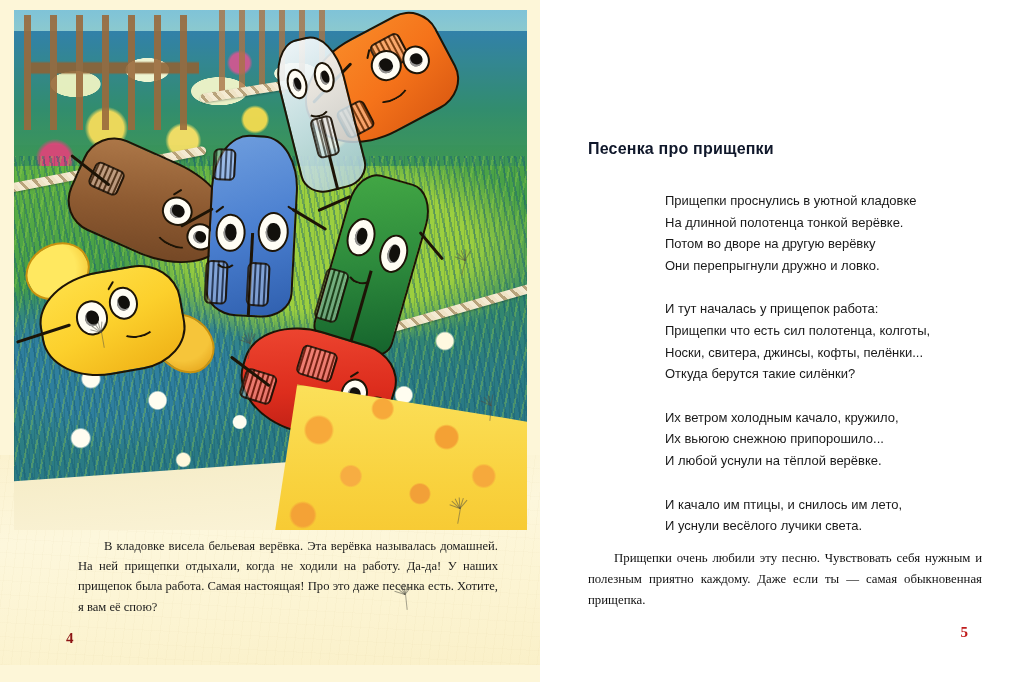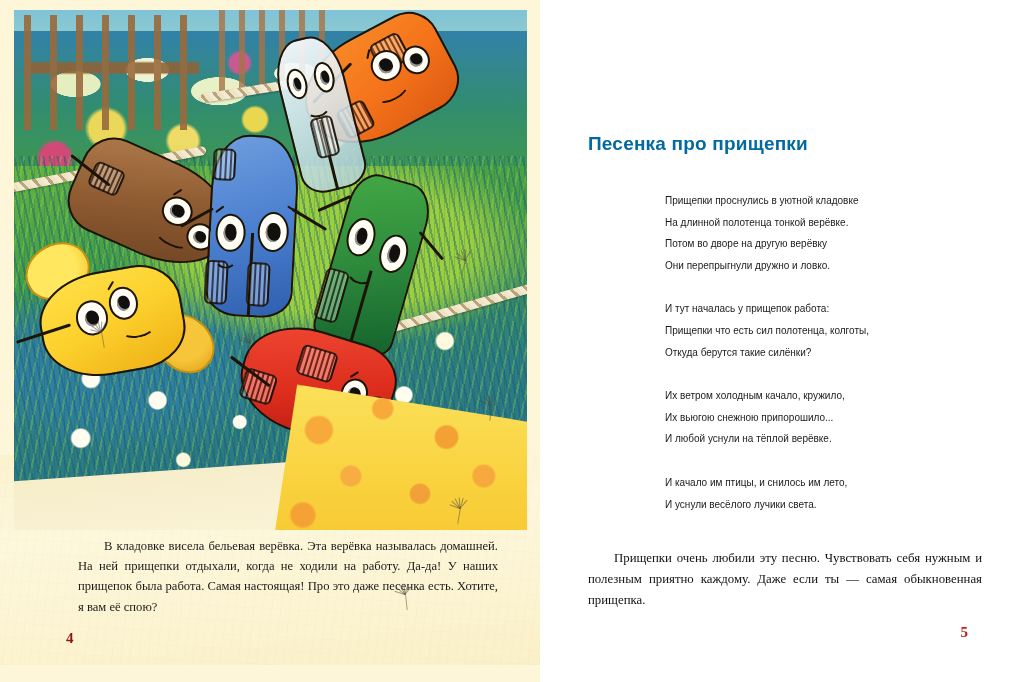--- a/index.html
+++ b/index.html
@@ -285,9 +285,9 @@
     text-align: justify; text-indent: 26px;
   }
   .song-title {
-    position: absolute; left: 48px; top: 133px; width: 390px;
+    position: absolute; left: 48px; top: 140px; width: 390px;
     font-family: "Liberation Sans", sans-serif;
-    font-size: 19px; font-weight: bold; color: #0369a1;
+    font-size: 16px; font-weight: bold; color: #0f172a;
     letter-spacing: .2px;
   }
   .stanzas {

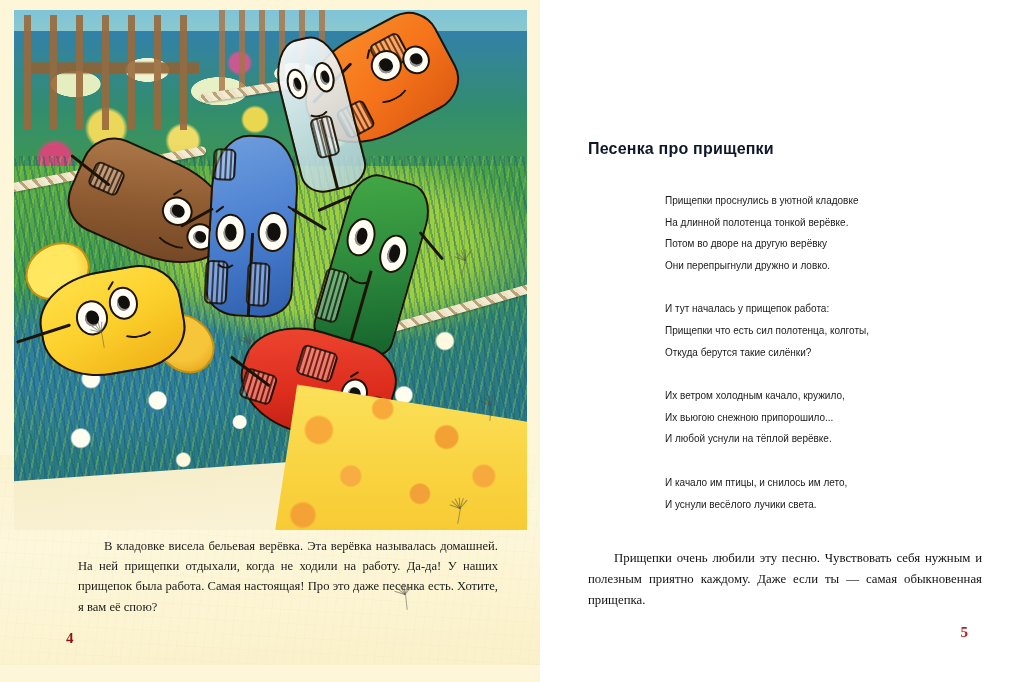--- a/index.html
+++ b/index.html
@@ -296,7 +296,7 @@
   .stanza { margin-bottom: 22px; }
   .stanza .ln {
     font-family: "Liberation Sans", sans-serif;
-    font-size: 10px; line-height: 21.6px; color: #1a1a1a;
+    font-size: 13px; line-height: 21.6px; color: #1a1a1a;
     white-space: nowrap;
   }
   .outro-para {

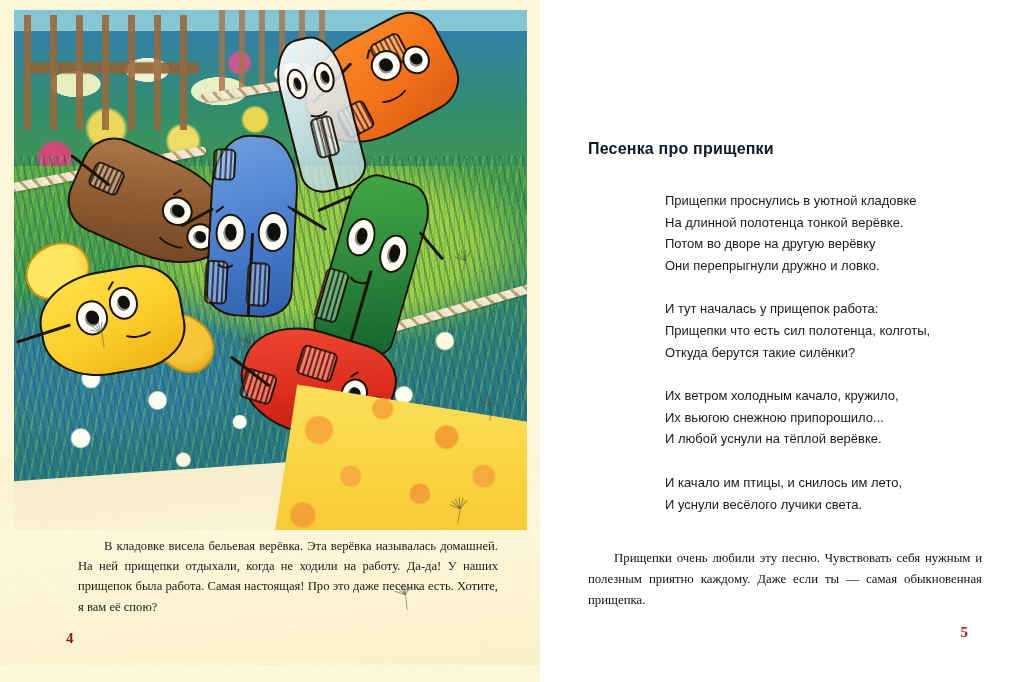--- a/index.html
+++ b/index.html
@@ -489,6 +489,7 @@
       <div class="stanza">
         <div class="ln">И тут началась у прищепок работа:</div>
         <div class="ln">Прищепки что есть сил полотенца, колготы,</div>
+        <div class="ln">Носки, свитера, джинсы, кофты, пелёнки...</div>
         <div class="ln">Откуда берутся такие силёнки?</div>
       </div>
       <div class="stanza">

